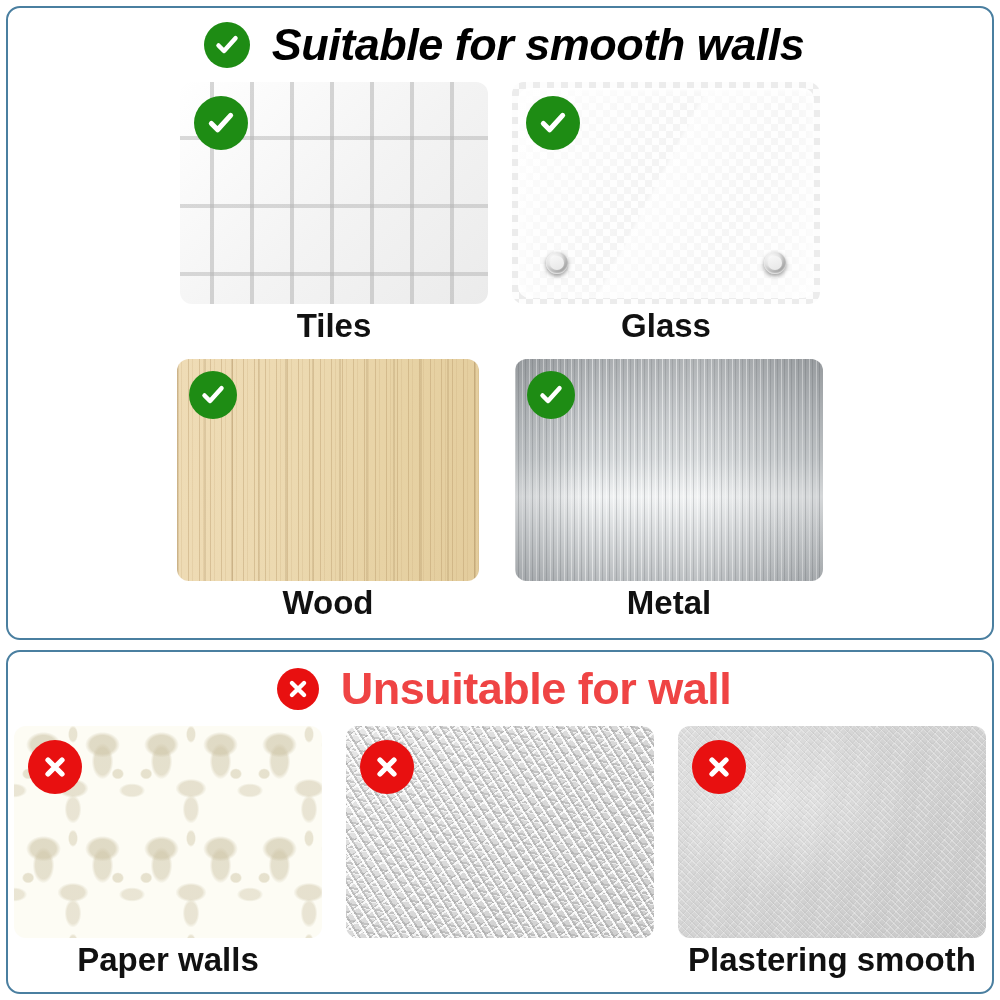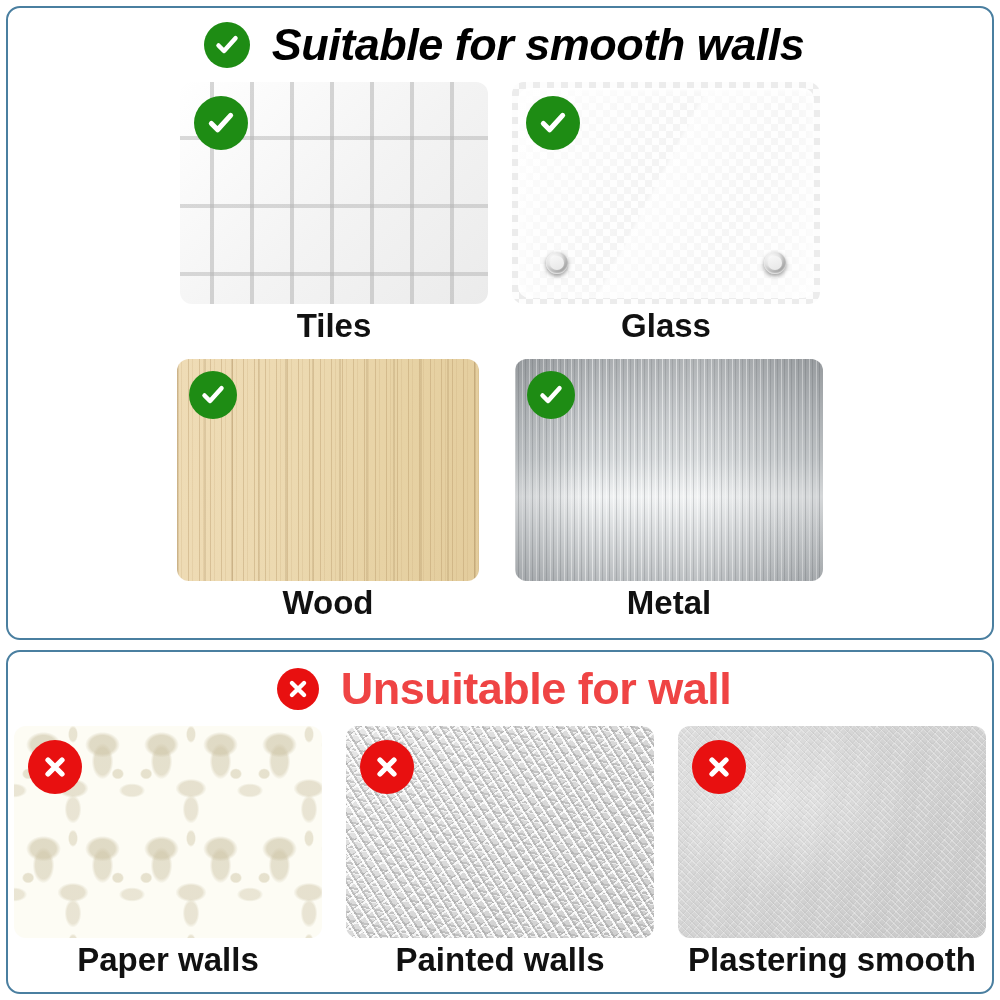--- a/index.html
+++ b/index.html
@@ -419,7 +419,6 @@
             </svg>
           </span>
         </div>
-        <div class="caption">Painted walls</div>
       </div>
 
       <div class="item">

